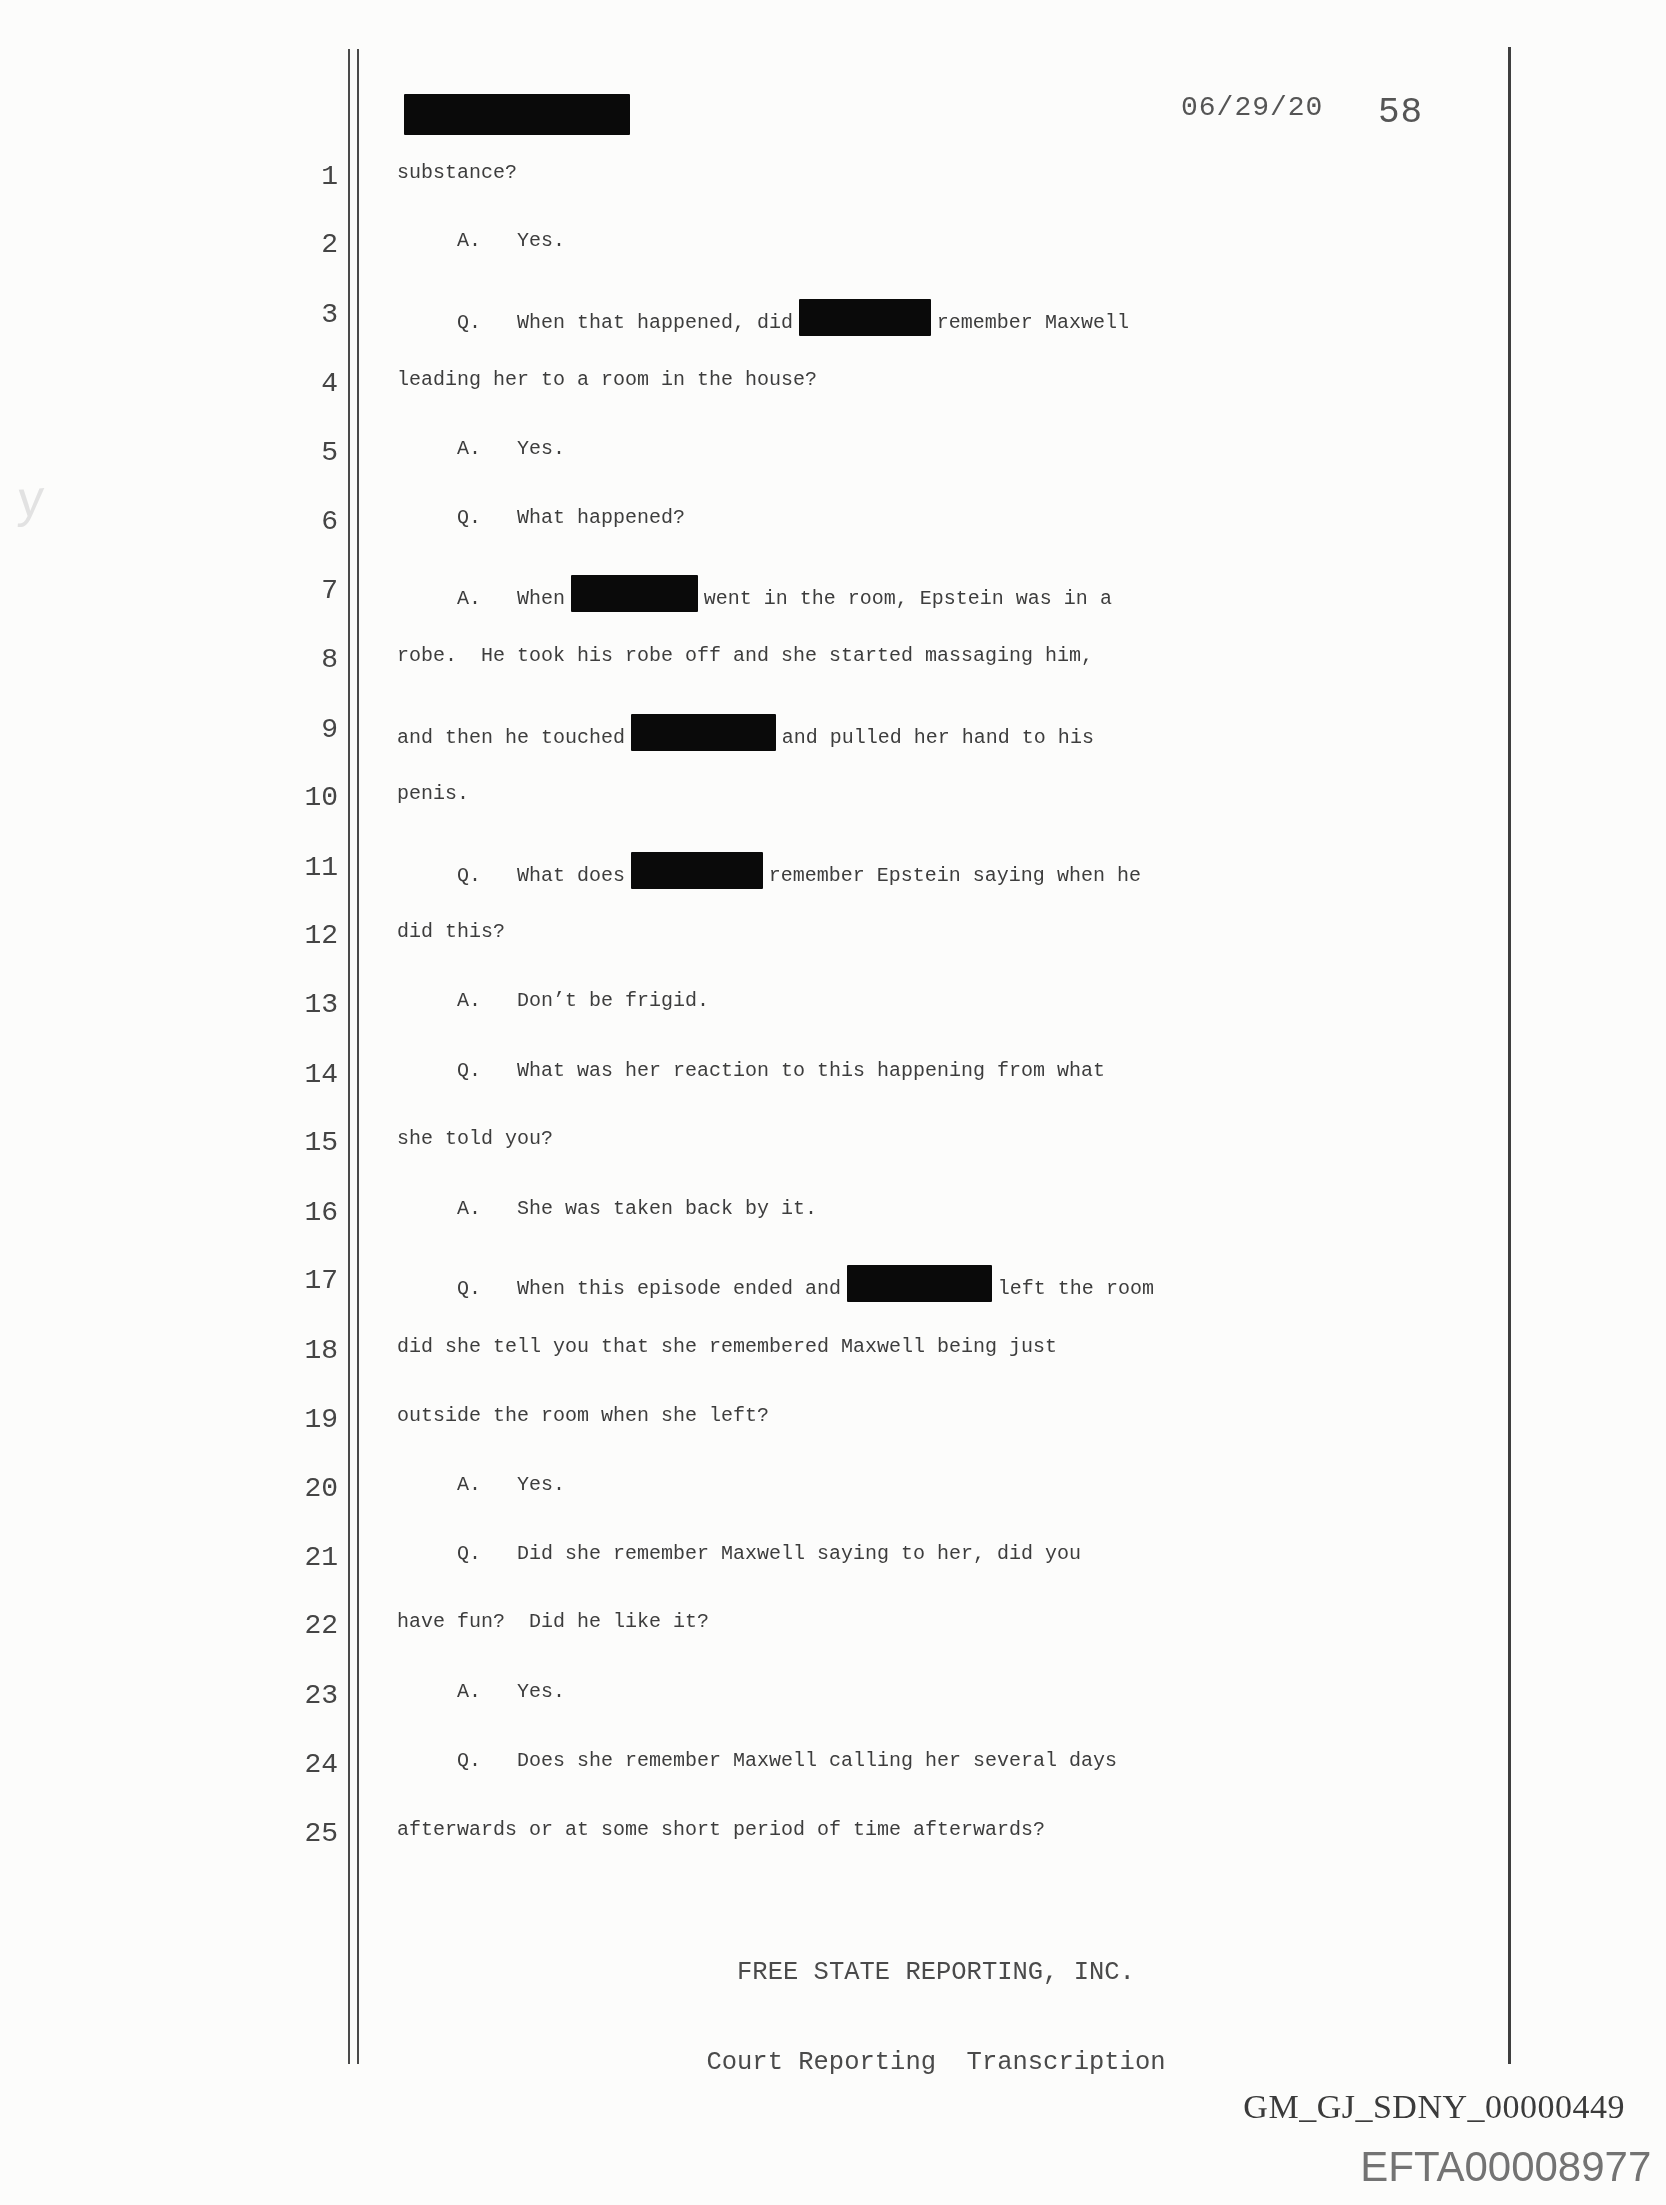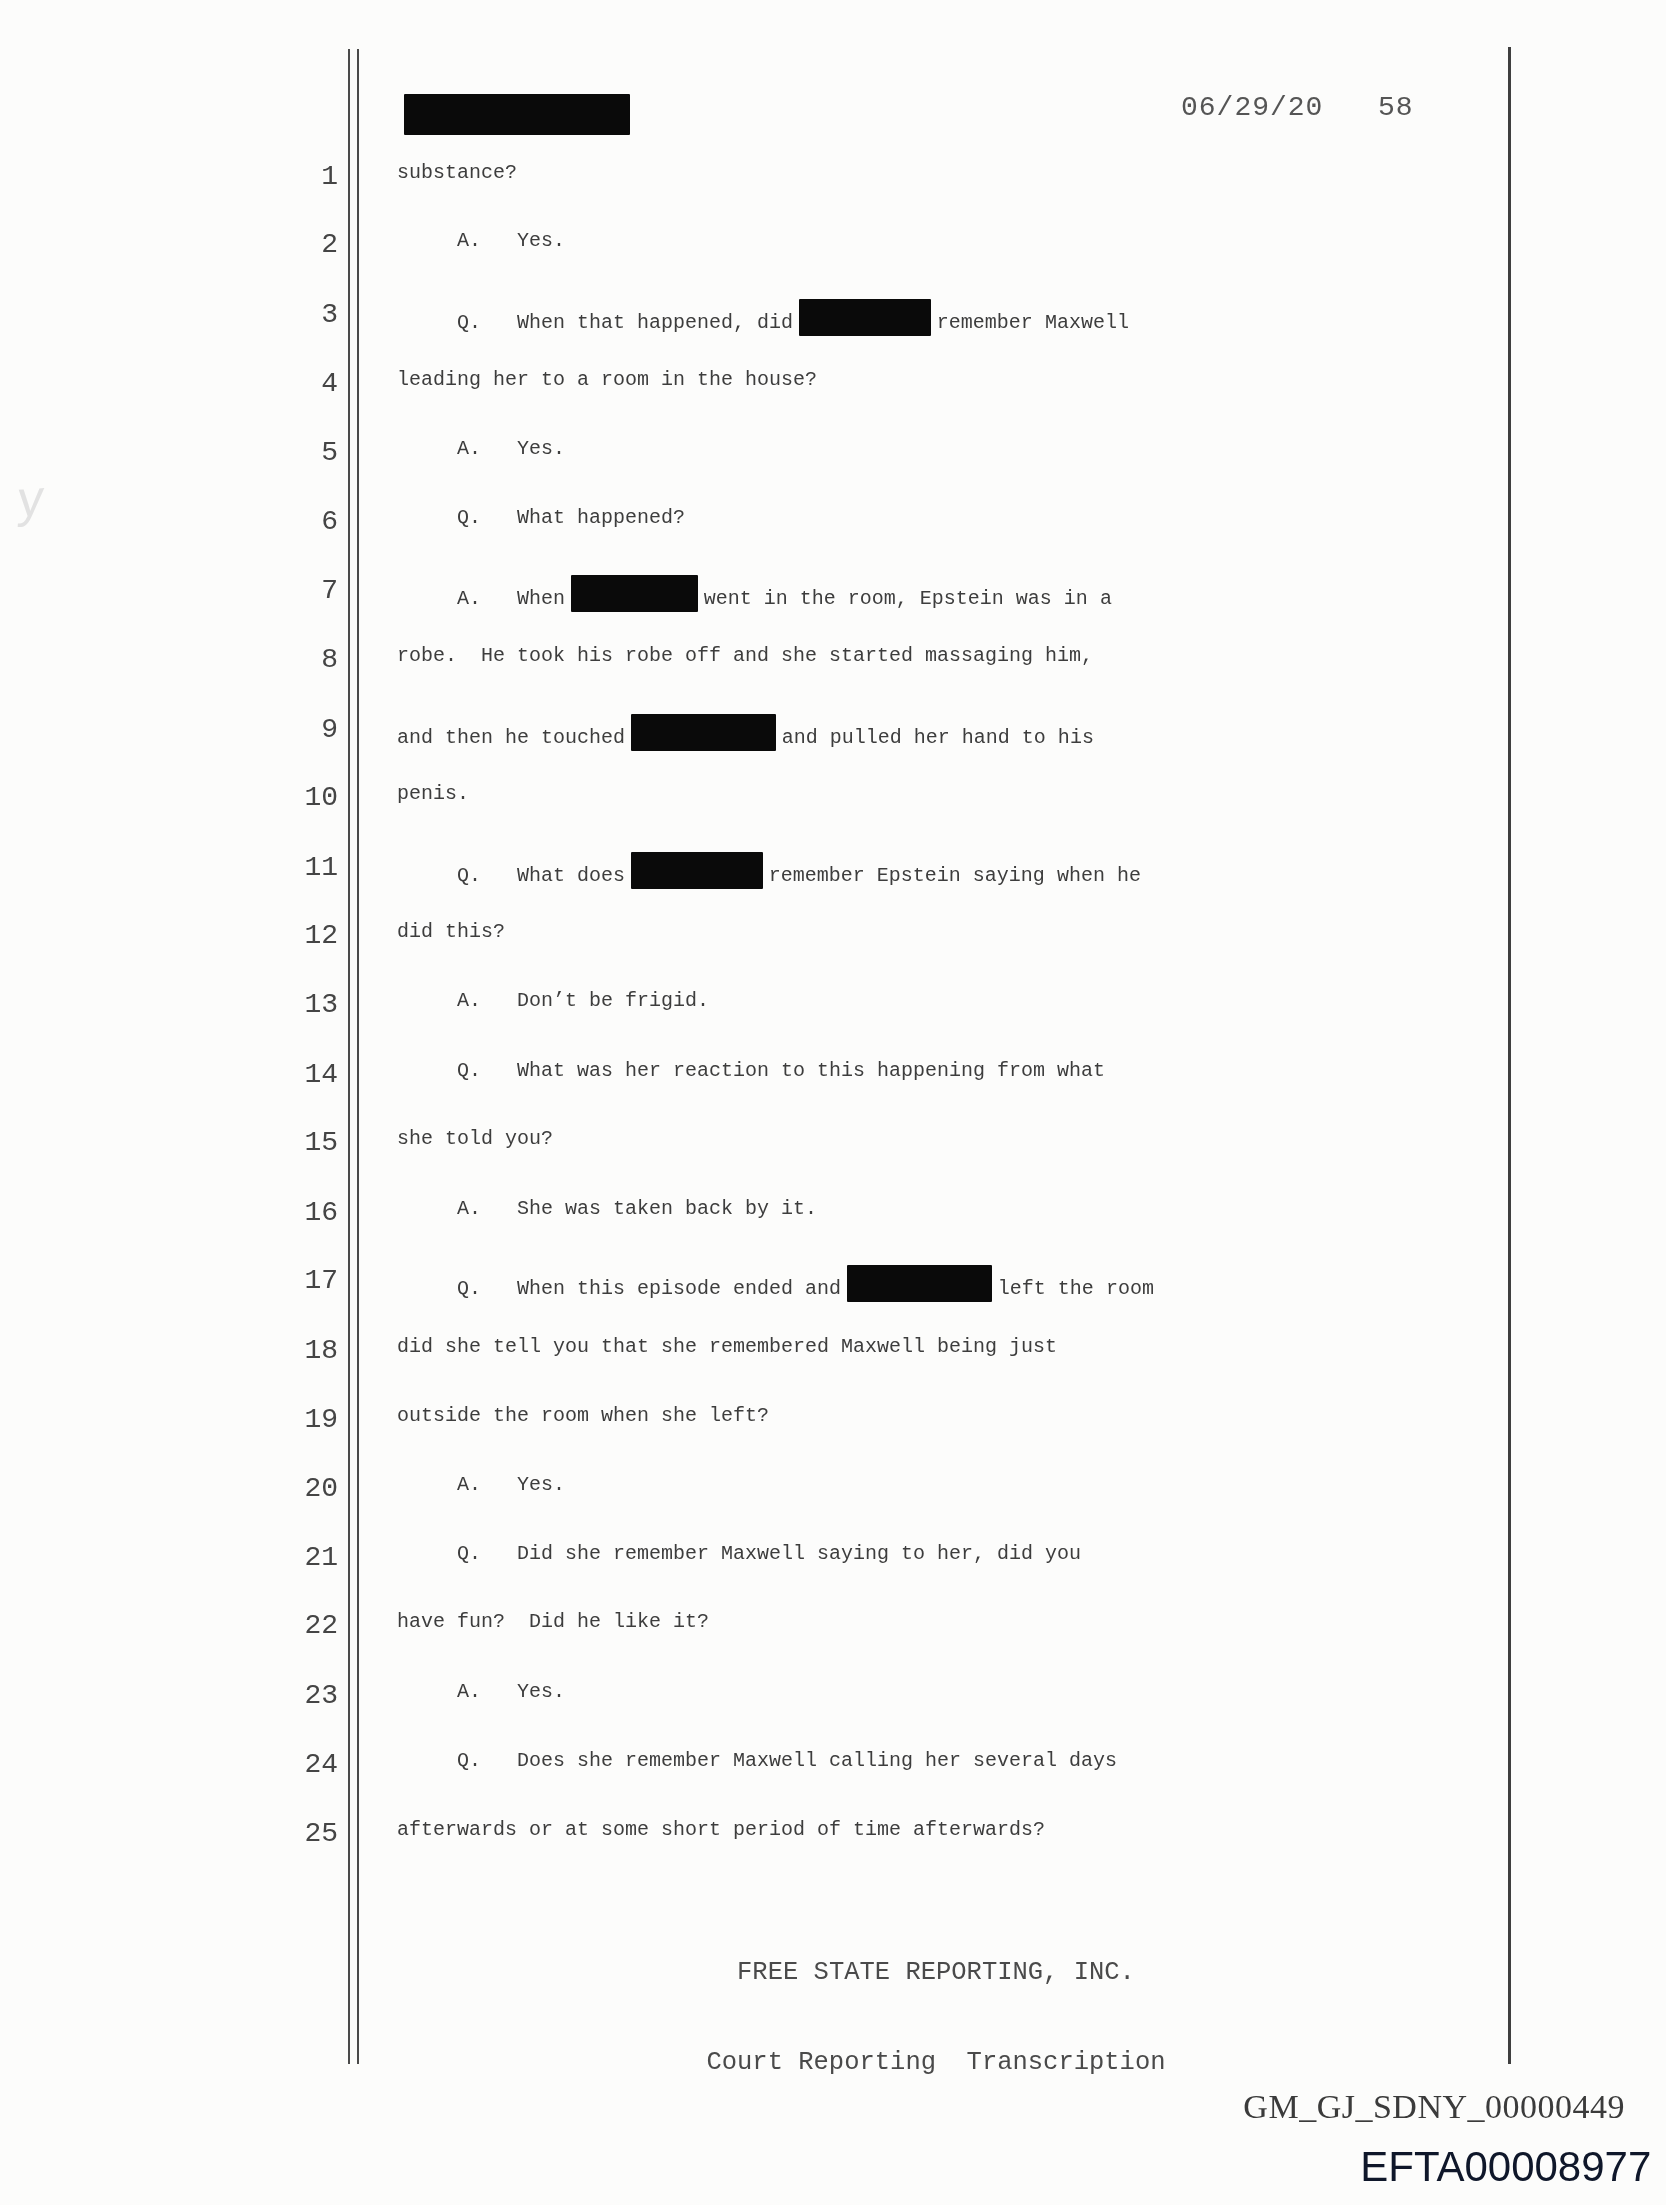--- a/index.html
+++ b/index.html
@@ -47,7 +47,7 @@
   .header-page {
     position: absolute;
     left: 1378px; top: 92px;
-    font-size: 28px; letter-spacing: 1px; color: #555;
+    font-size: 36px; letter-spacing: 1px; color: #555;
     white-space: pre;
   }
 

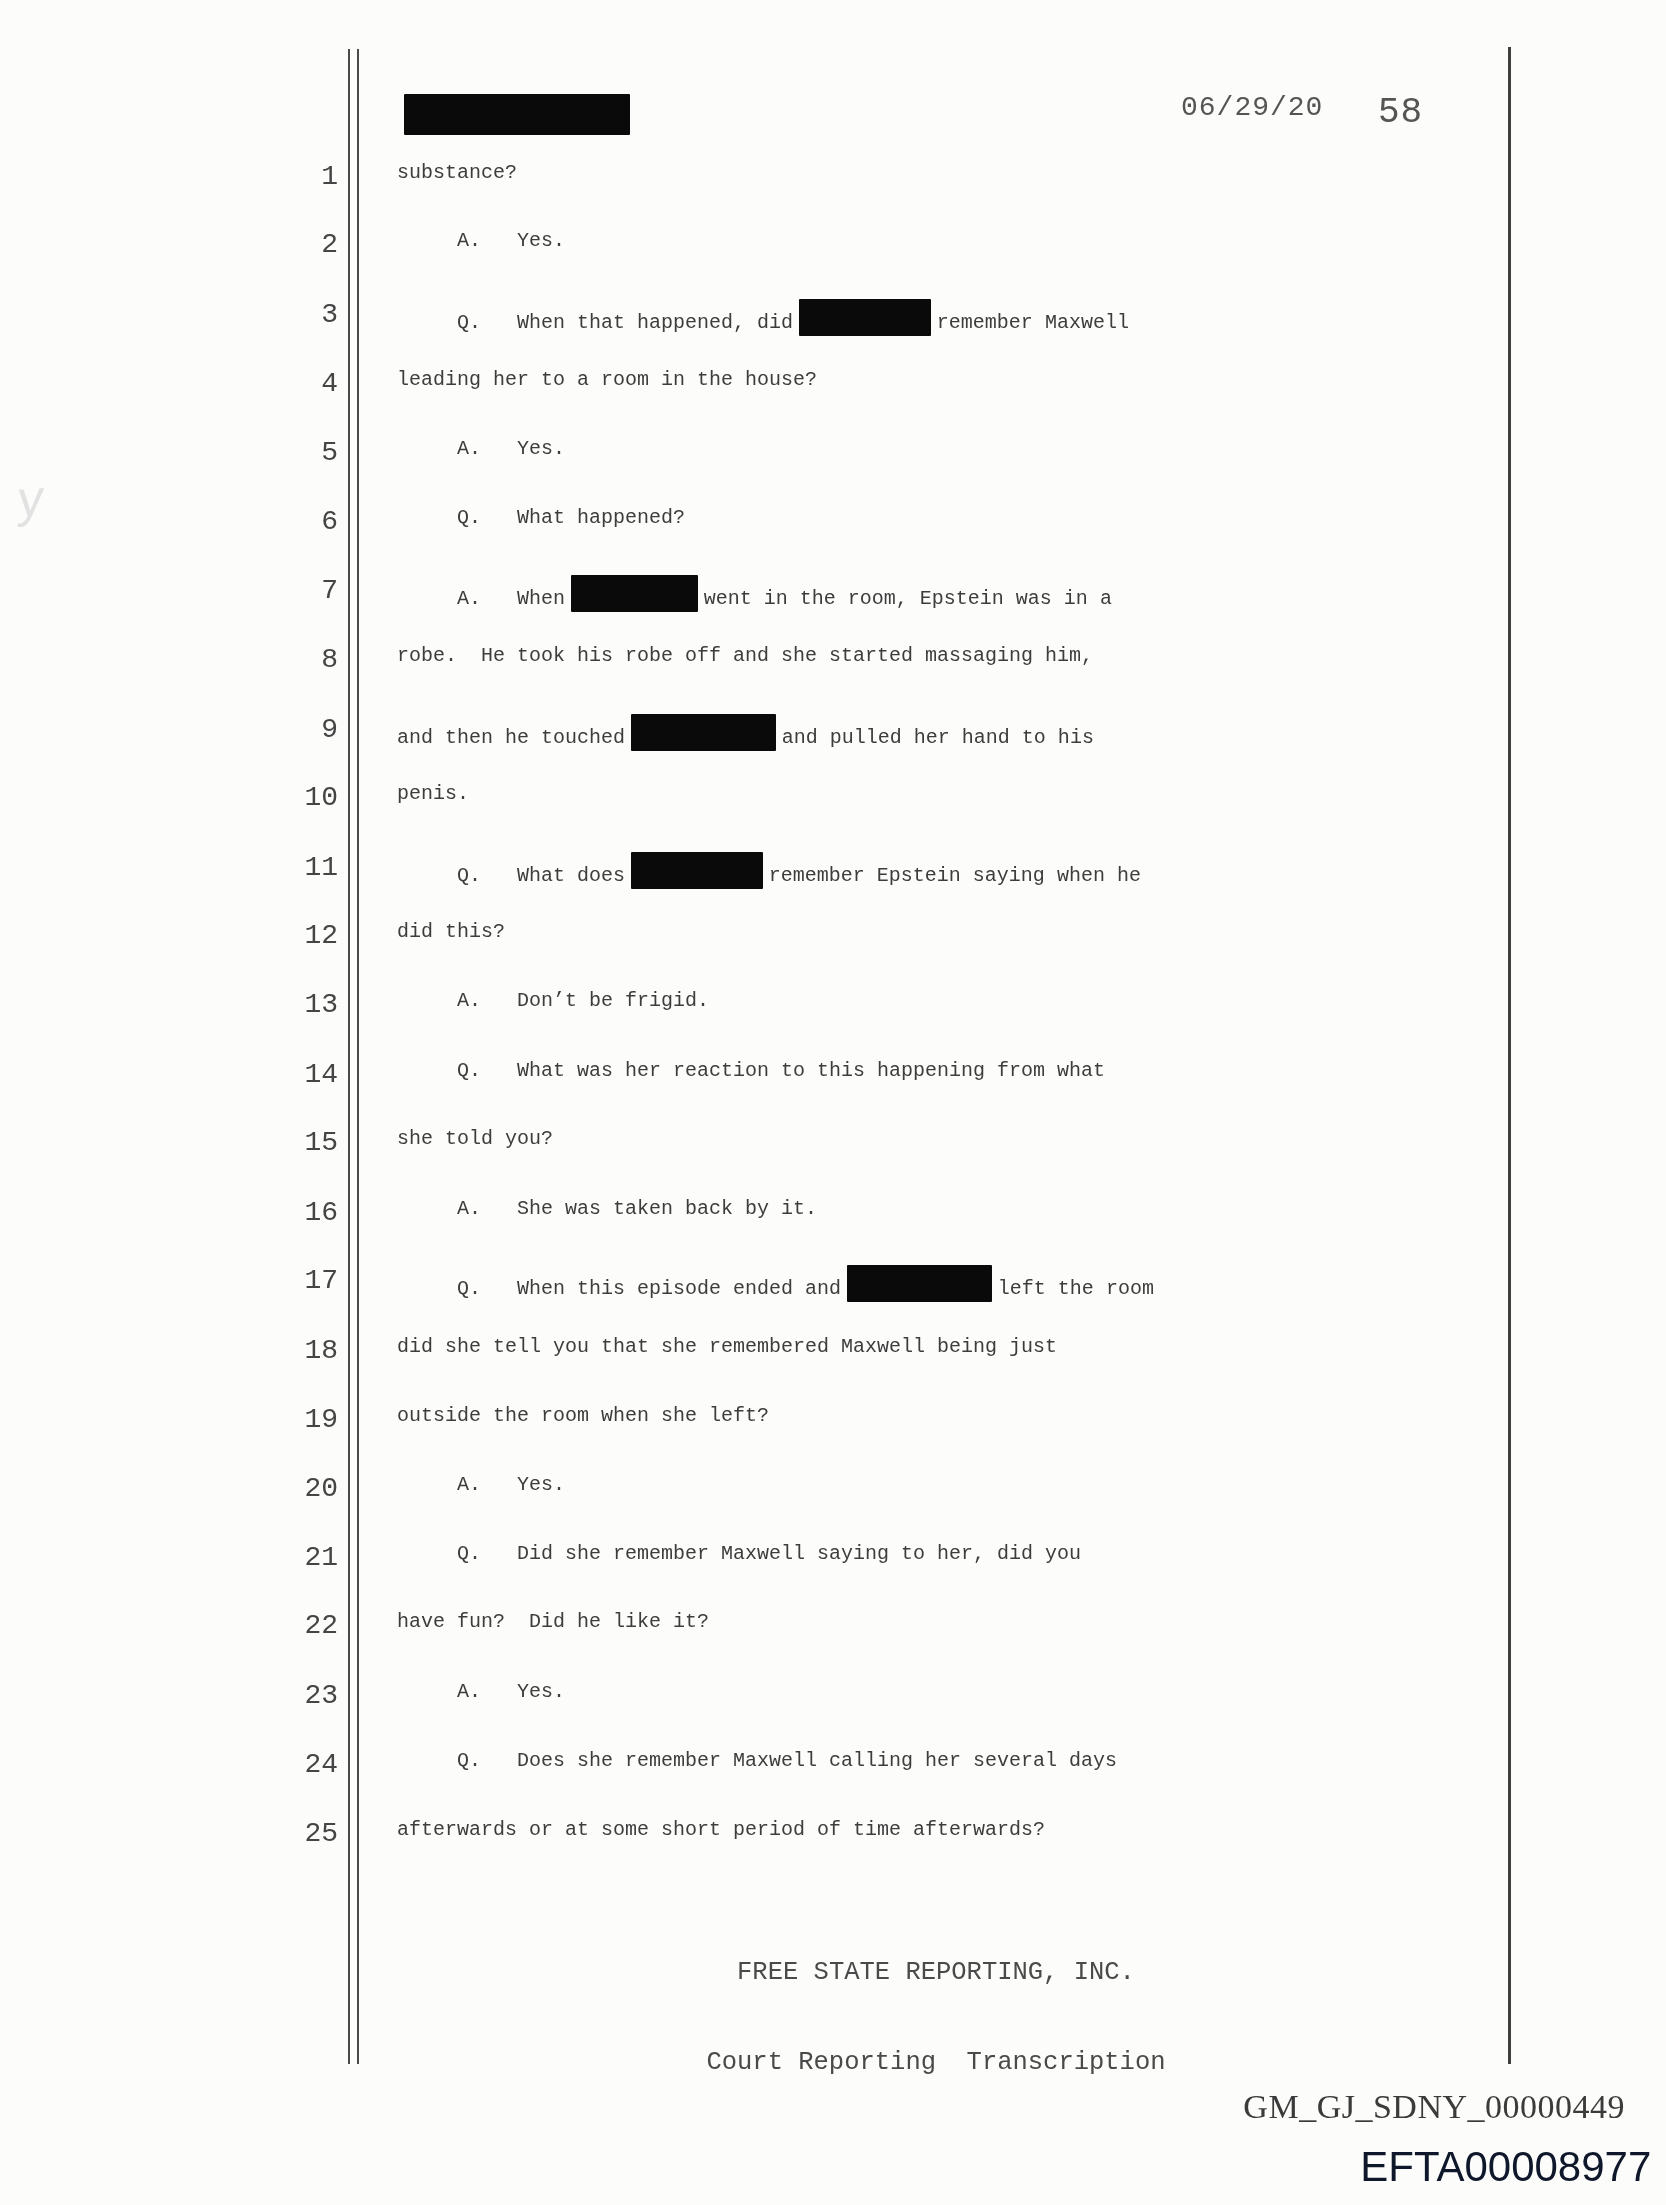--- a/index.html
+++ b/index.html
@@ -95,7 +95,7 @@
     right: 14.7px; top: 2143px;
     font-family: "Liberation Sans", "DejaVu Sans", sans-serif;
     font-size: 42px;
-    color: #0f172a;
+    color: #737373;
   }
 
   

